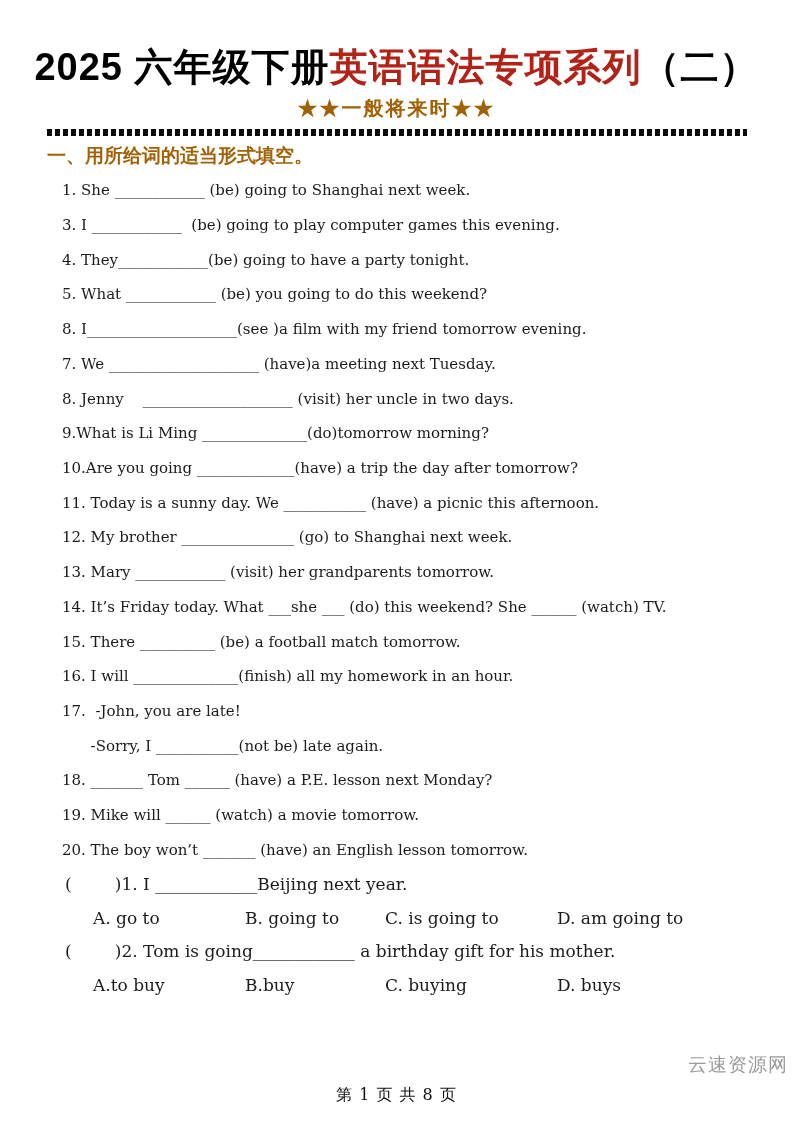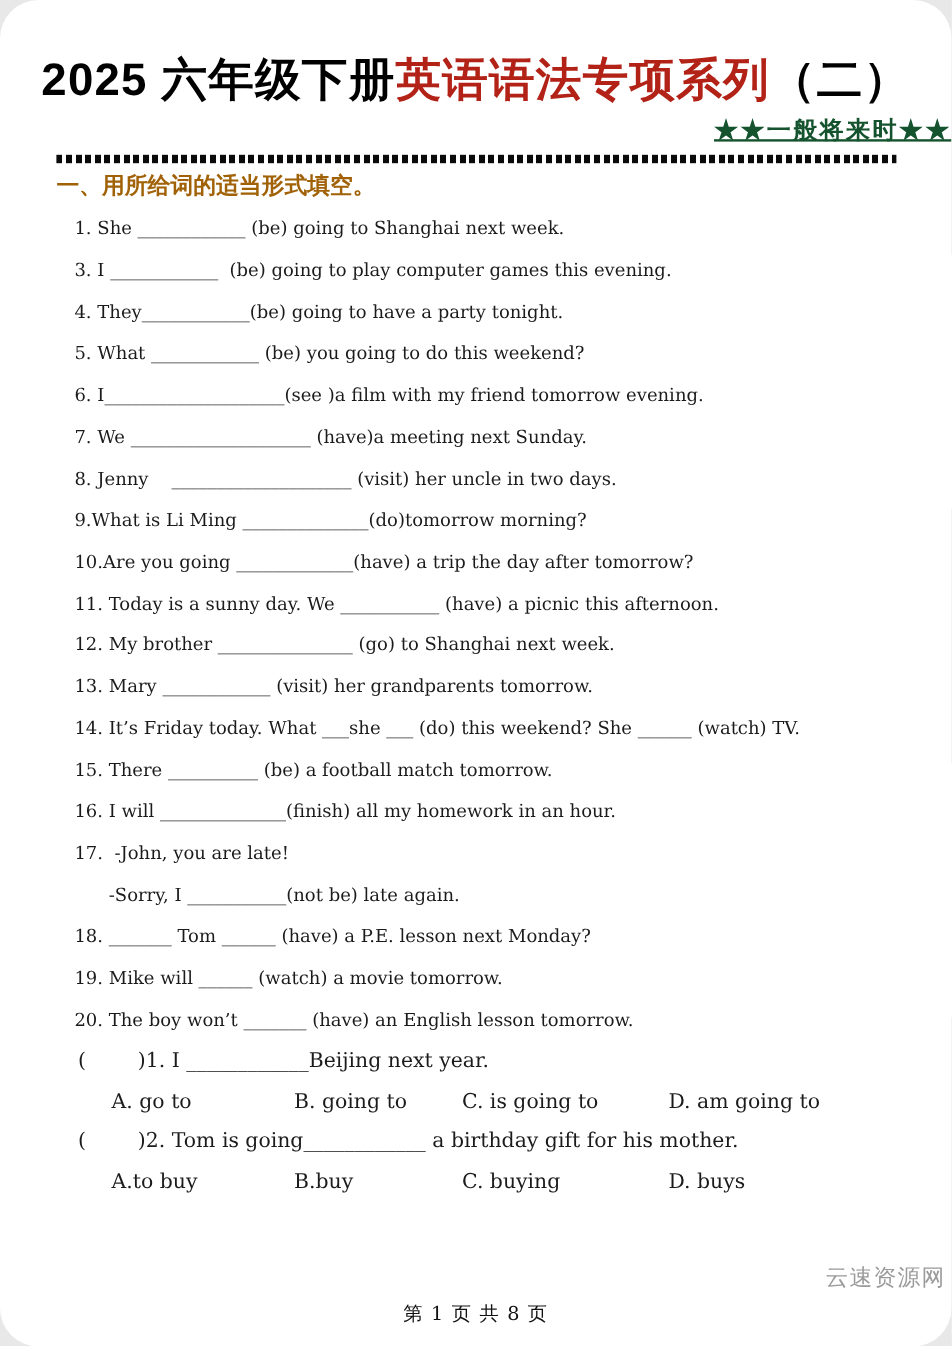--- a/index.html
+++ b/index.html
@@ -11,7 +11,6 @@
     overflow:hidden;
     font-family:"DejaVu Serif","Liberation Serif",serif;
     color:#1b1b1b;
-    border-radius:32px;
   }
   .title {
     margin:44px 10px 0;

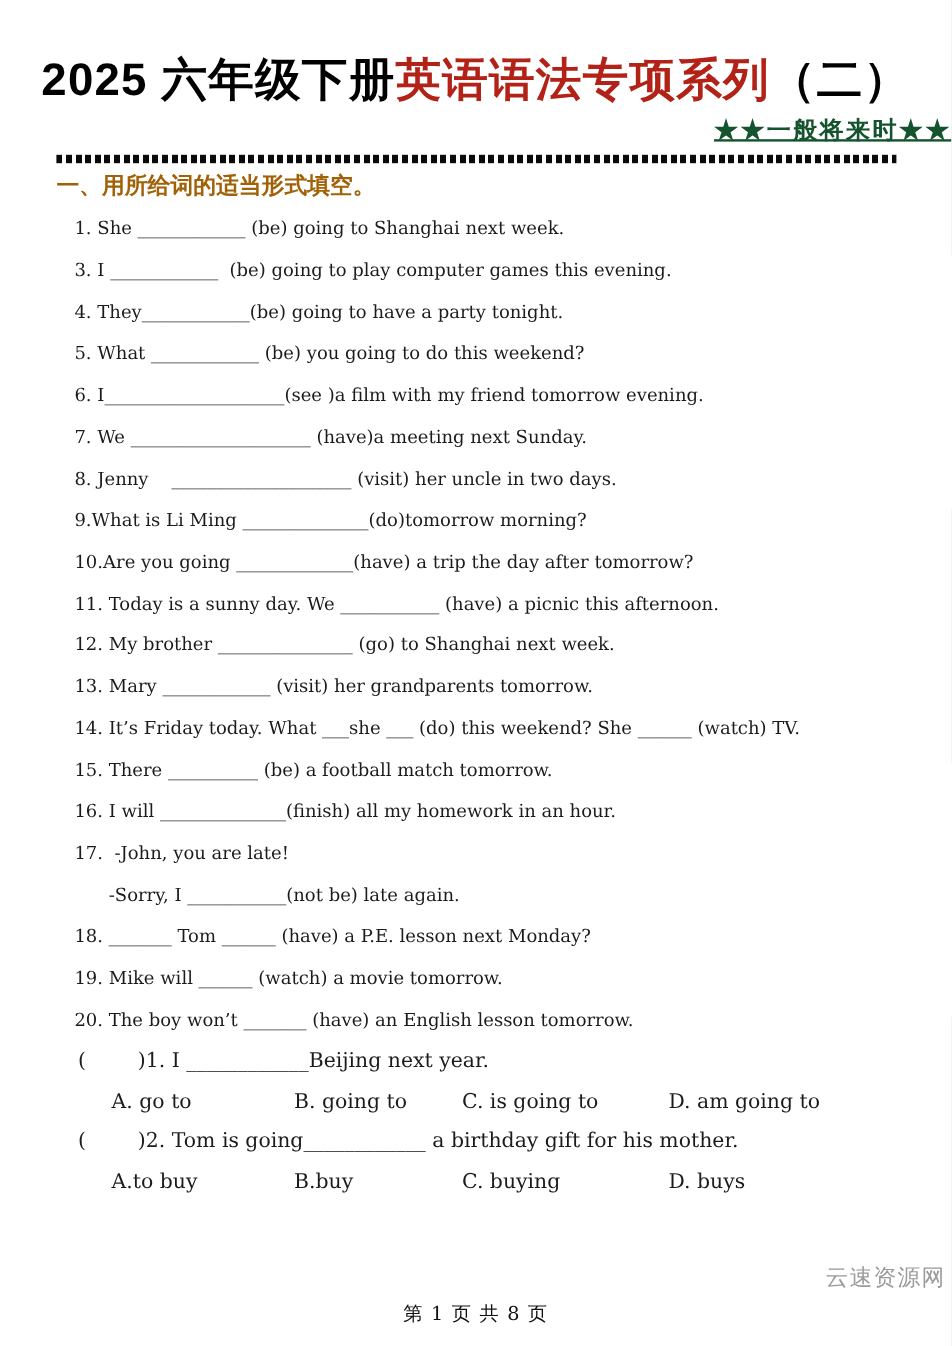--- a/index.html
+++ b/index.html
@@ -26,13 +26,12 @@
   .title .hl { color:#b22217; }
   .subtitle {
     margin-top:5px;
-    text-align:right;
+    text-align:center;
     font-family:"Liberation Sans",sans-serif;
     font-weight:700;
     font-size:20px;
     letter-spacing:2px;
-    color:#14532d;
-    text-decoration:underline;
+    color:#a16207;
   }
   .dotted {
     margin:7px auto 0;

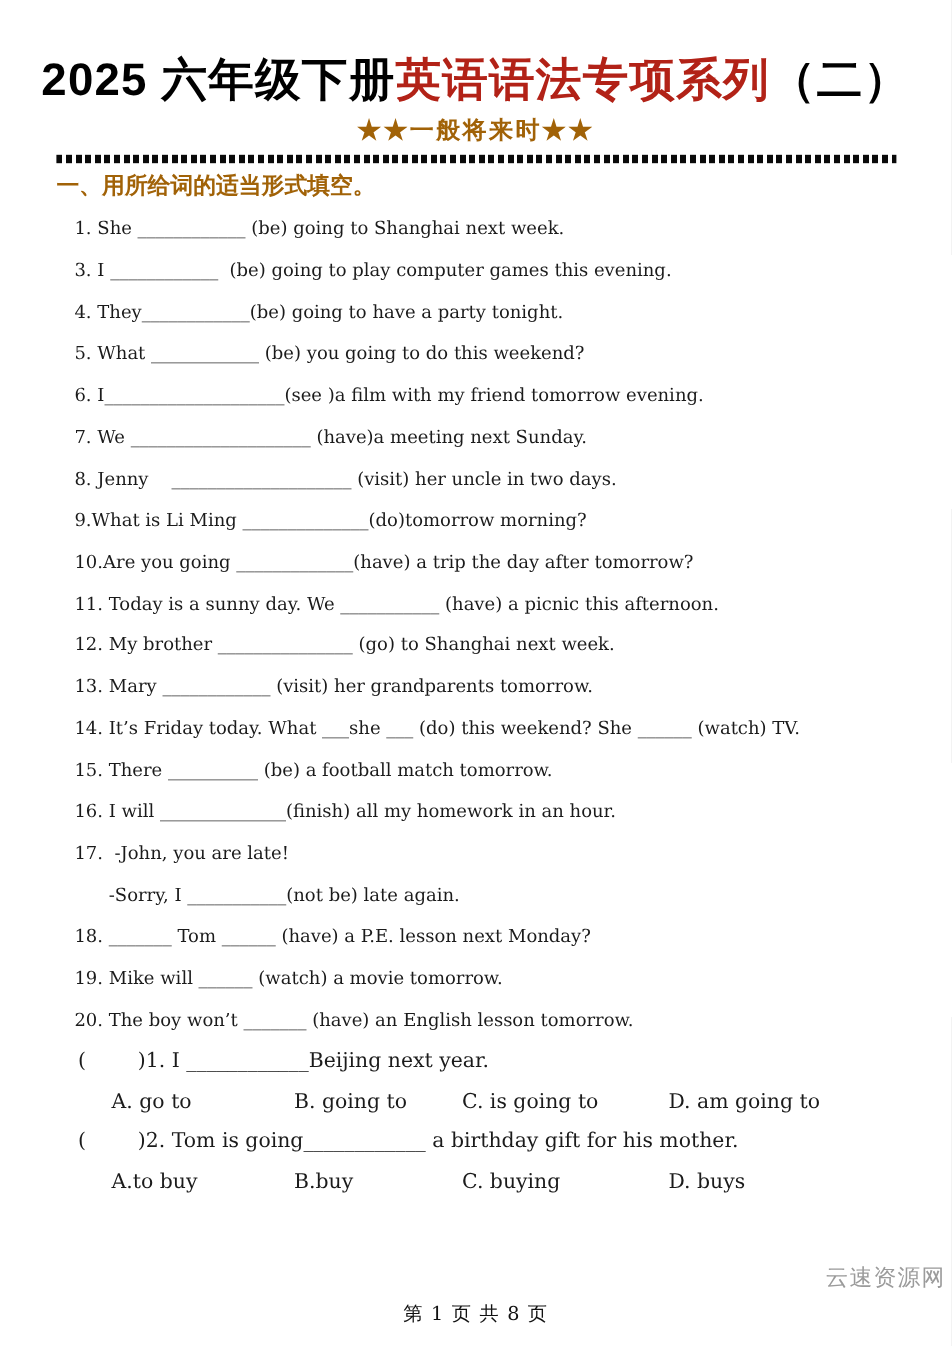--- a/index.html
+++ b/index.html
@@ -105,7 +105,7 @@
     <div class="q-line">3. I ____________  (be) going to play computer games this evening.</div>
     <div class="q-line">4. They____________(be) going to have a party tonight.</div>
     <div class="q-line">5. What ____________ (be) you going to do this weekend?</div>
-    <div class="q-line">6. I____________________(see )a film with my friend tomorrow evening.</div>
+    <div class="q-line">8. I____________________(see )a film with my friend tomorrow evening.</div>
     <div class="q-line">7. We ____________________ (have)a meeting next Sunday.</div>
     <div class="q-line">8. Jenny    ____________________ (visit) her uncle in two days.</div>
     <div class="q-line">9.What is Li Ming ______________(do)tomorrow morning?</div>

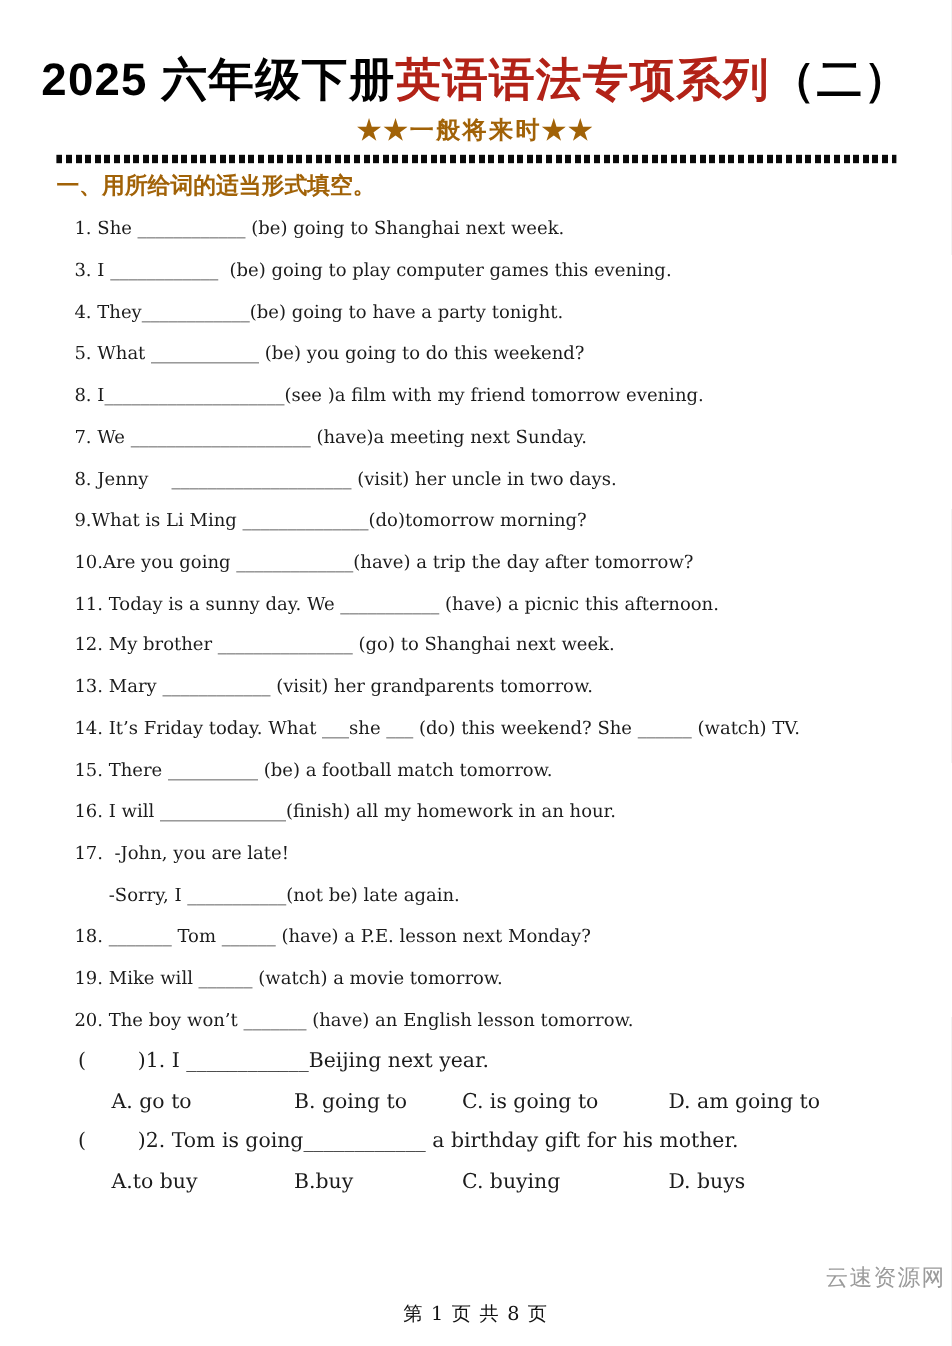--- a/index.html
+++ b/index.html
@@ -106,7 +106,7 @@
     <div class="q-line">4. They____________(be) going to have a party tonight.</div>
     <div class="q-line">5. What ____________ (be) you going to do this weekend?</div>
     <div class="q-line">8. I____________________(see )a film with my friend tomorrow evening.</div>
-    <div class="q-line">7. We ____________________ (have)a meeting next Sunday.</div>
+    <div class="q-line">7. We ____________________ (have)a meeting next Tuesday.</div>
     <div class="q-line">8. Jenny    ____________________ (visit) her uncle in two days.</div>
     <div class="q-line">9.What is Li Ming ______________(do)tomorrow morning?</div>
     <div class="q-line">10.Are you going _____________(have) a trip the day after tomorrow?</div>

